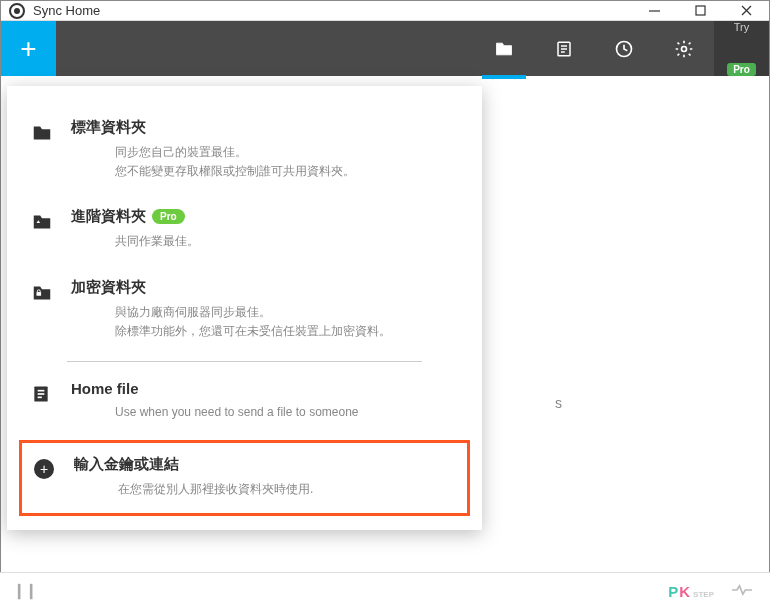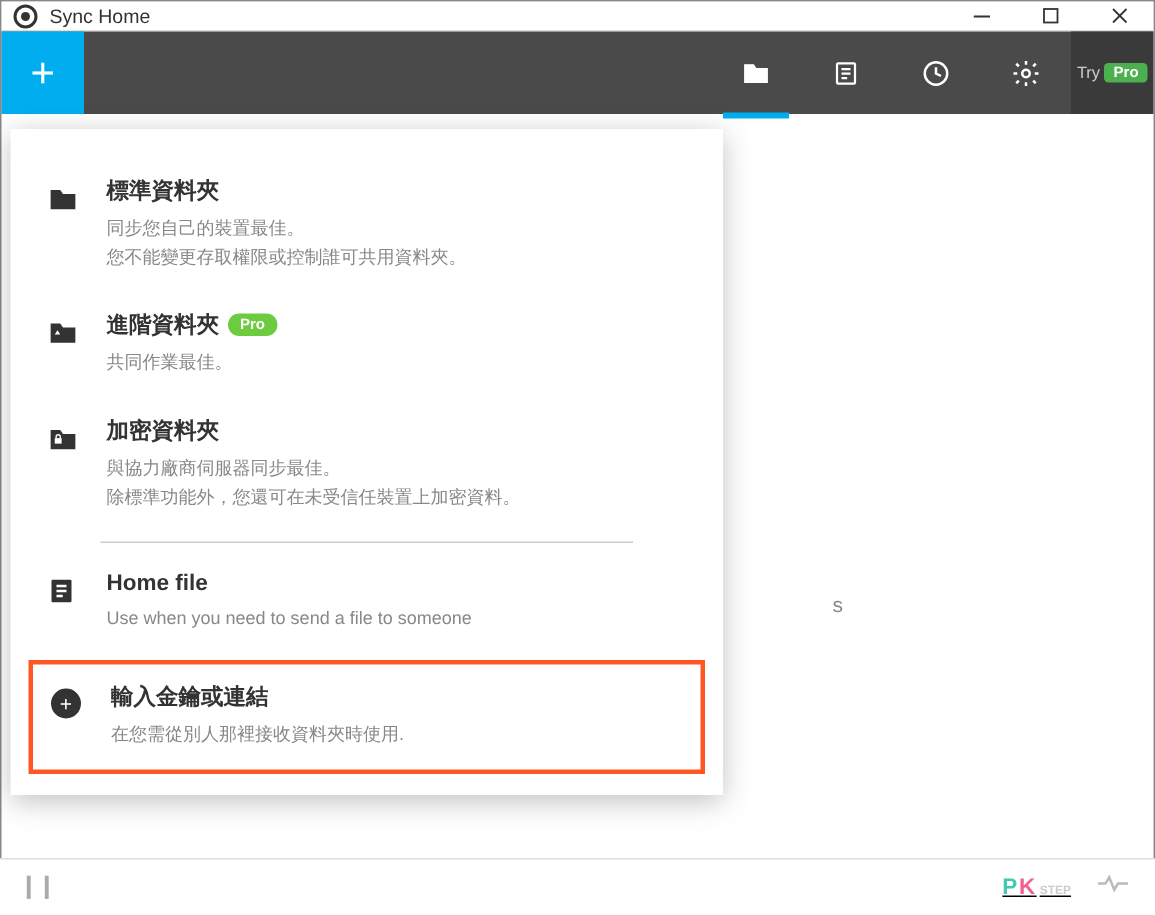--- a/index.html
+++ b/index.html
@@ -24,7 +24,7 @@
     .toolbar .tbtn svg { fill:#fff; stroke:#fff;}
     .toolbar .tbtn.active { position:relative;}
     .toolbar .tbtn.active::after { content:""; position:absolute; bottom:-3px; left:8px; right:8px; height:4px; background:#00AEEF;}
-    .toolbar .trybox { width:55px; background:#3a3a3a; display:flex; align-items:center; justify-content:center; gap:3px;}
+    .toolbar .trybox { width:55px; background:#3a3a3a; display:flex; flex-direction:column; align-items:center; justify-content:space-between; gap:3px;}
     .toolbar .trybox .try-text { color:#ccc; font-size:11px;}
     .pro-badge { background:#4CAF50; color:#fff; font-size:10px; font-weight:bold; padding:1px 6px; border-radius:3px;}
     .pro-badge-inline { background:#6CCB3F; color:#fff; font-size:10px; font-weight:bold; padding:2px 8px; border-radius:9px; margin-left:6px;}

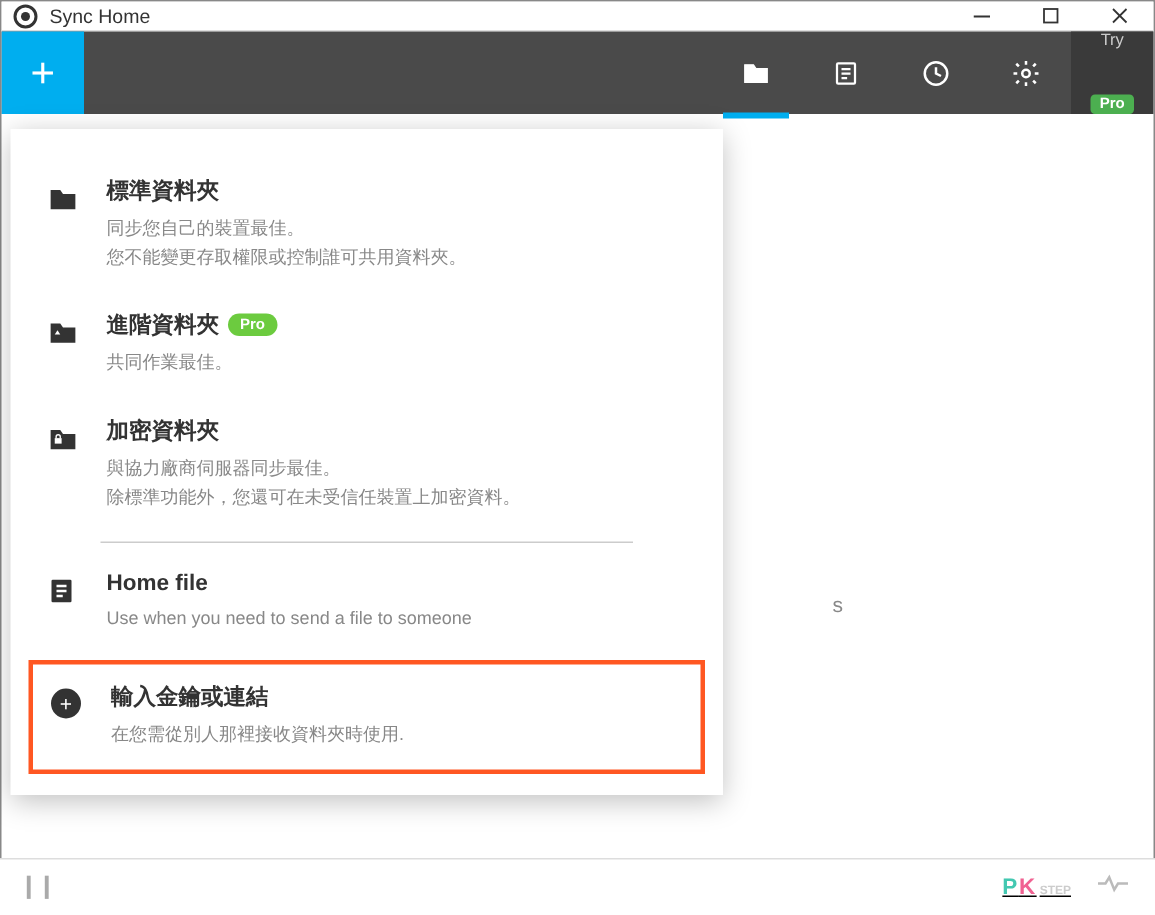--- a/index.html
+++ b/index.html
@@ -36,7 +36,7 @@
     .item-icon svg { fill:#333;}
     .item-body { flex:1;}
     .item-title { font-size:15px; font-weight:bold; color:#333; display:flex; align-items:center;}
-    .item-desc { font-size:12px; color:#888; margin-top:6px; line-height:1.6;}
+    .item-desc { font-size:12px; color:#888; margin-top:6px; line-height:1.6;margin-left:44px;}
     .sep { height:1px; background:#ccc; margin:6px 60px 6px 60px;}
     .highlight { border:3px solid #FF5722; margin:4px 12px 0 12px; padding:12px 12px 14px 12px !important;}
     .circle-plus { width:20px; height:20px; border-radius:50%; background:#333; display:flex; align-items:center; justify-content:center; color:#fff; font-size:14px; line-height:1;}

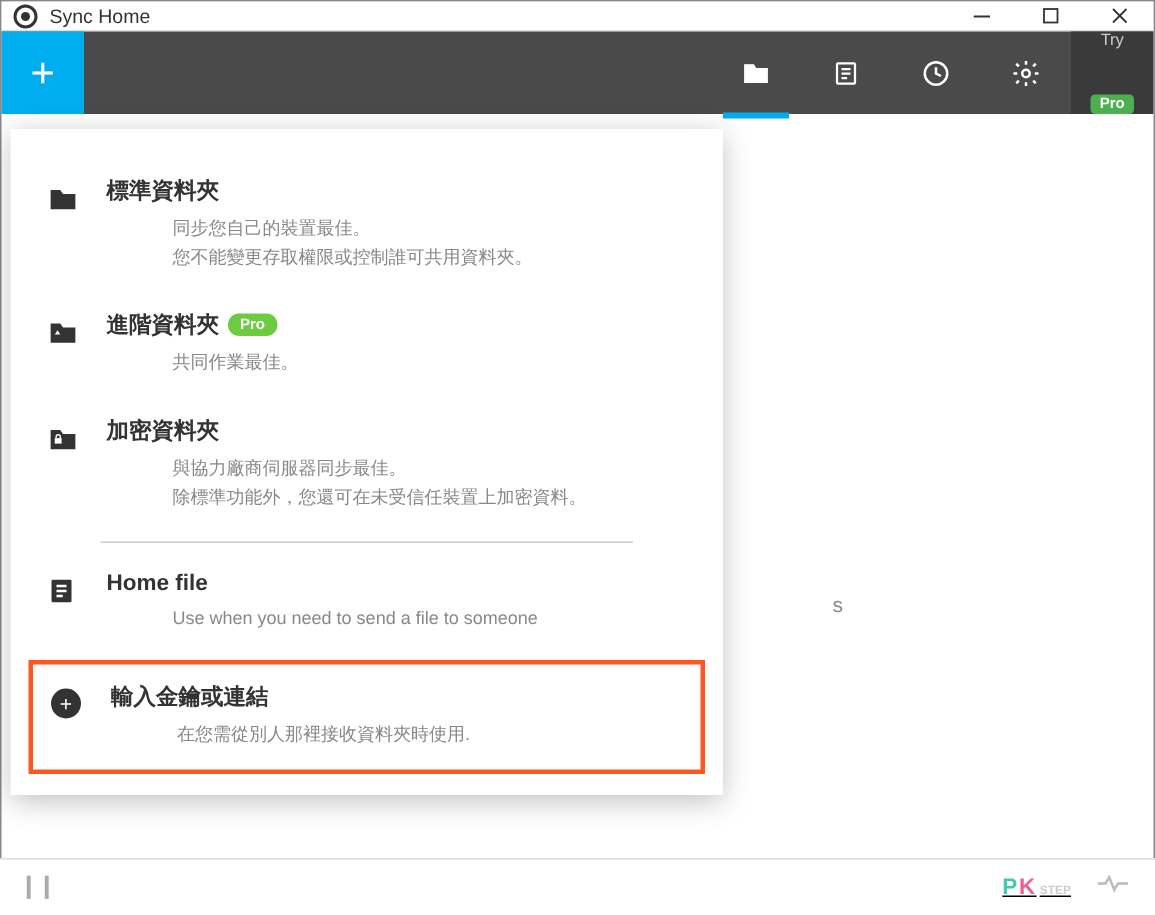--- a/index.html
+++ b/index.html
@@ -48,7 +48,7 @@
     .statusbar { position:absolute; bottom:0; left:0; right:0; height:38px; border-top:1px solid #ddd; display:flex; align-items:center; padding:0 18px; background:#fff;}
     .pause-icon { color:#aaa; font-size:13px; letter-spacing:2px;}
     .statusbar .spacer { flex:1;}
-    .pk-logo { font-weight:bold; font-size:15px; letter-spacing:1px;text-decoration:underline;}
+    .pk-logo { font-weight:bold; font-size:15px; letter-spacing:1px;}
     .pk-logo .p { color:#43C8B1;}
     .pk-logo .k { color:#F06292;}
     .pk-logo .step { color:#ccc; font-size:8px; letter-spacing:0; margin-left:2px;}

